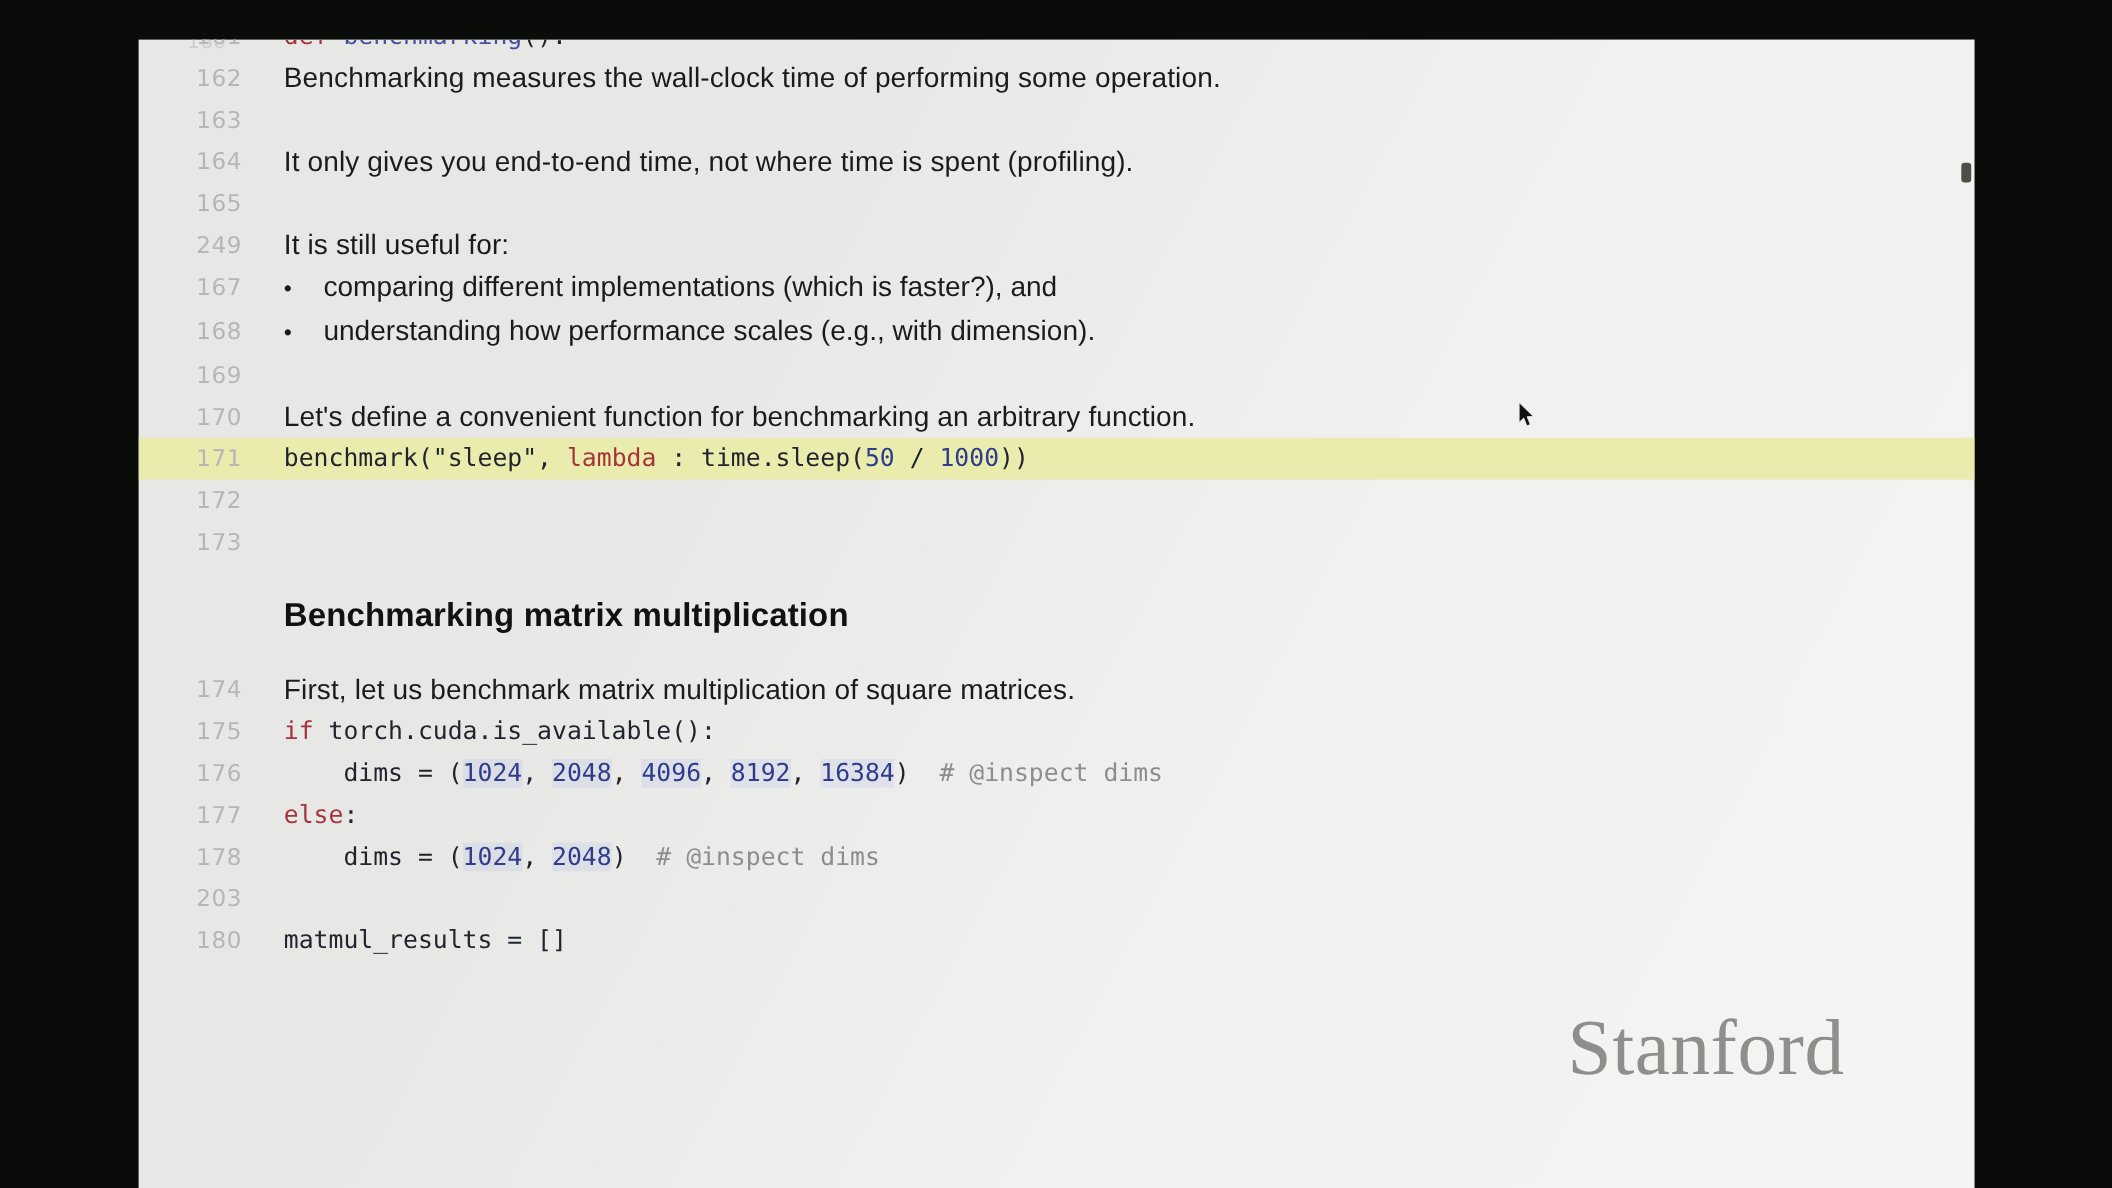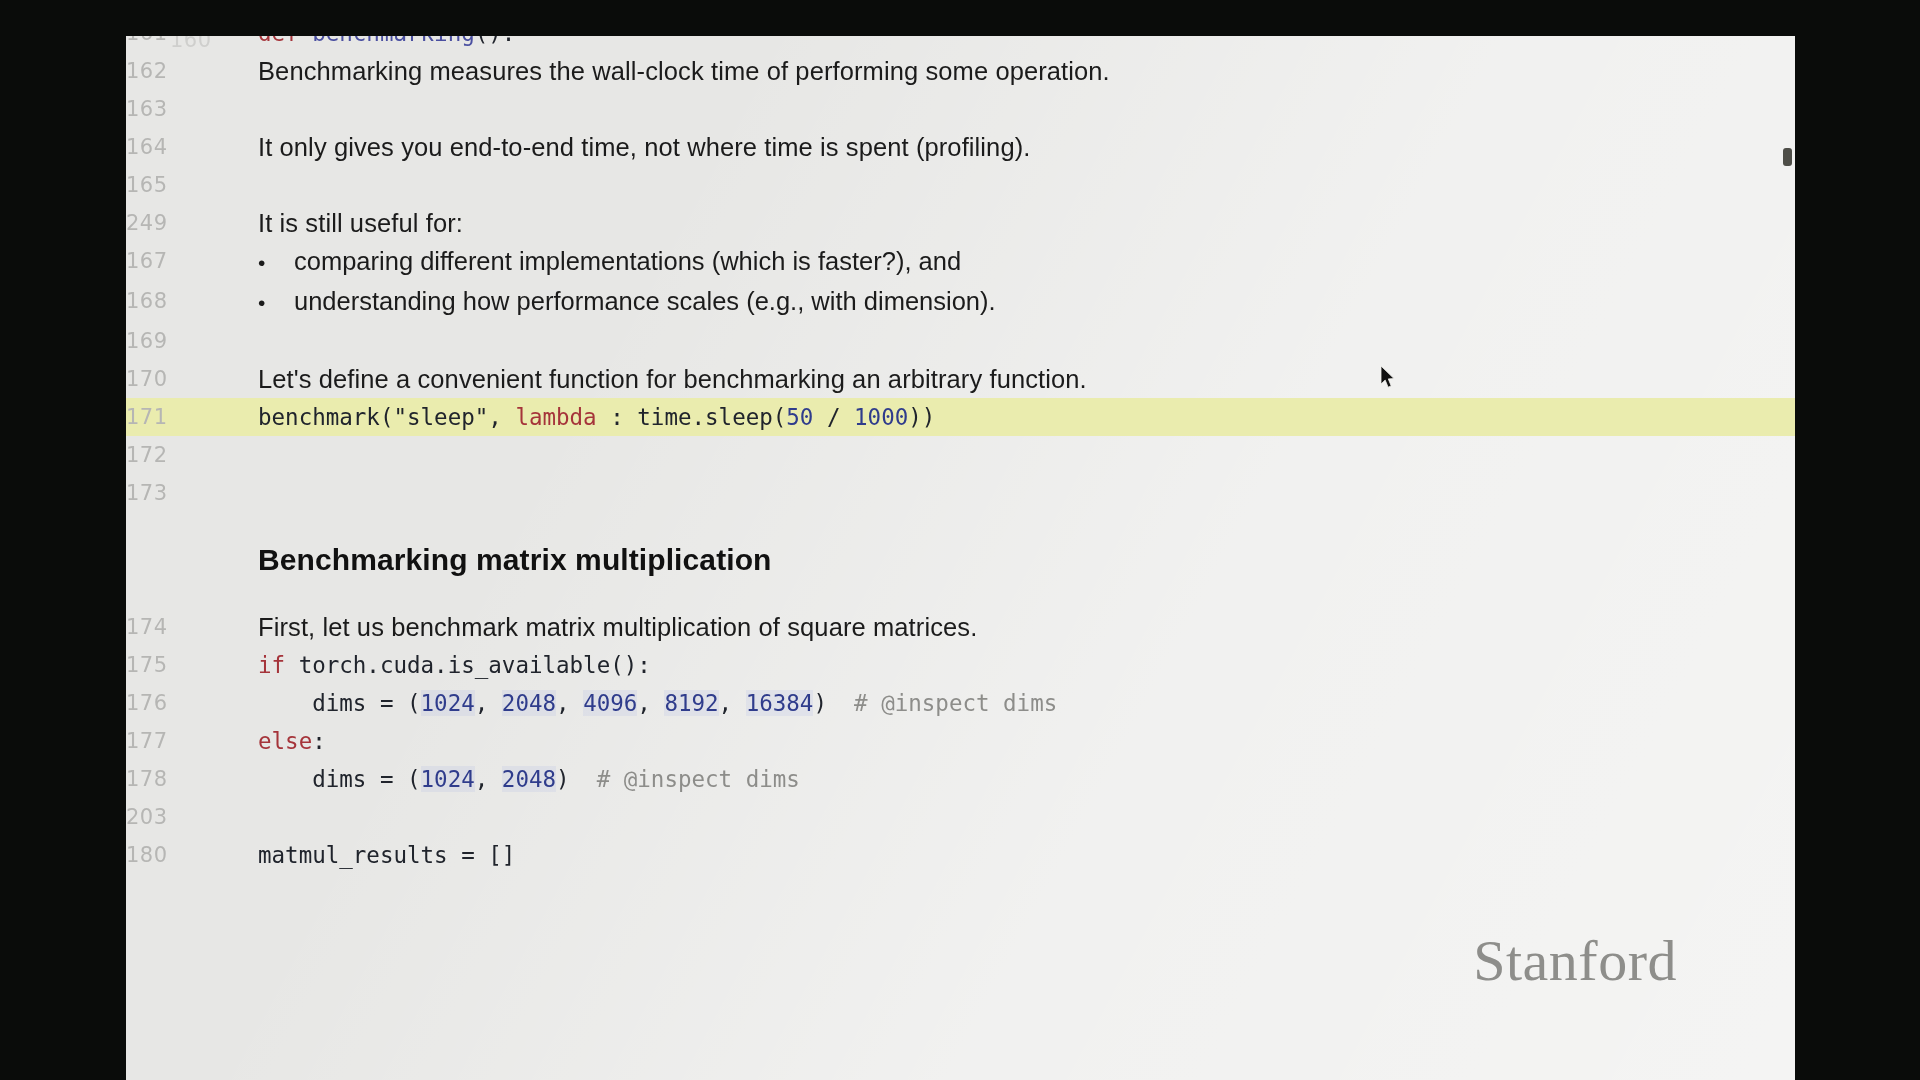--- a/index.html
+++ b/index.html
@@ -136,7 +136,7 @@
   }
   #topghost .gh {
     font-family: "DejaVu Sans", sans-serif;
-    font-size: 21px;
+    font-size: 18px;
     color: #cfcfcd;
     position: absolute;
     left: 44px;

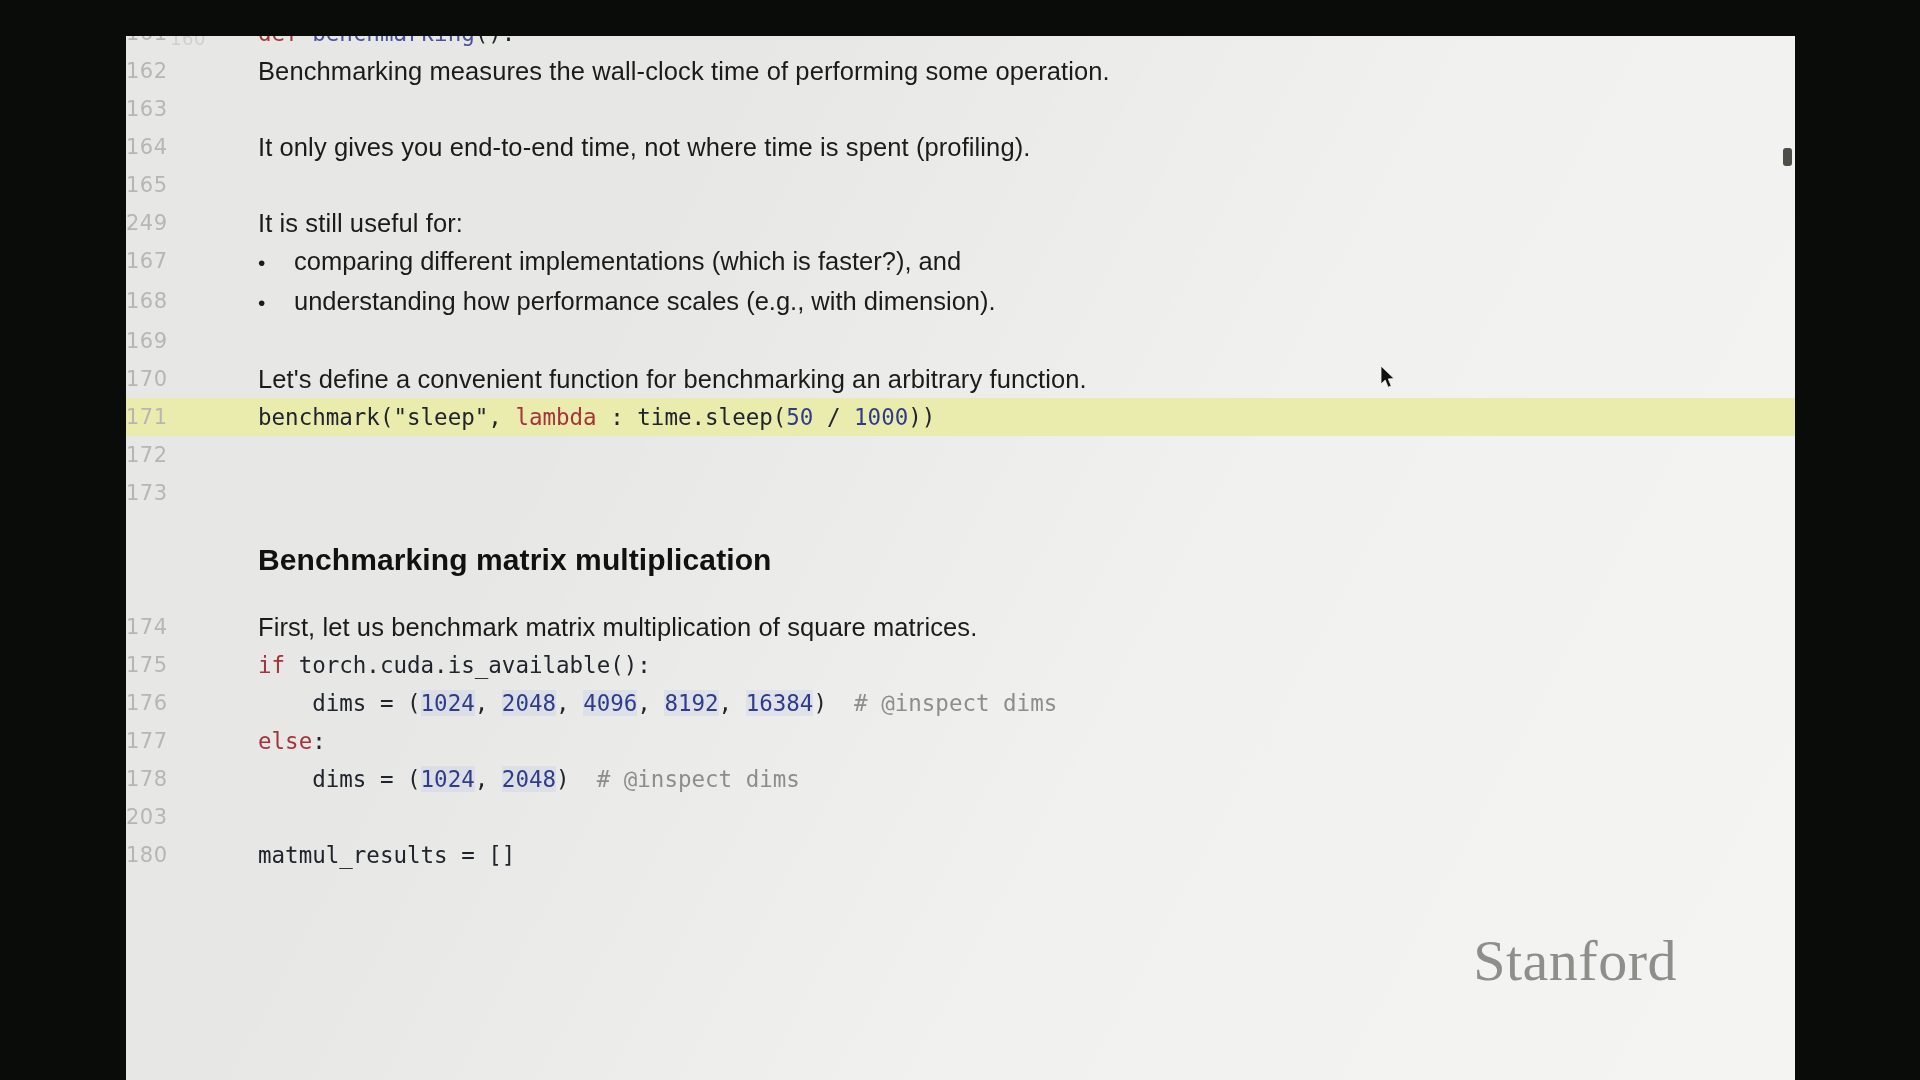--- a/index.html
+++ b/index.html
@@ -58,6 +58,7 @@
 
   .gutter {
     flex: 0 0 94px;
+    text-align: right;
     padding-right: 0;
     color: #b6b6b4;
     font-family: "DejaVu Sans", sans-serif;

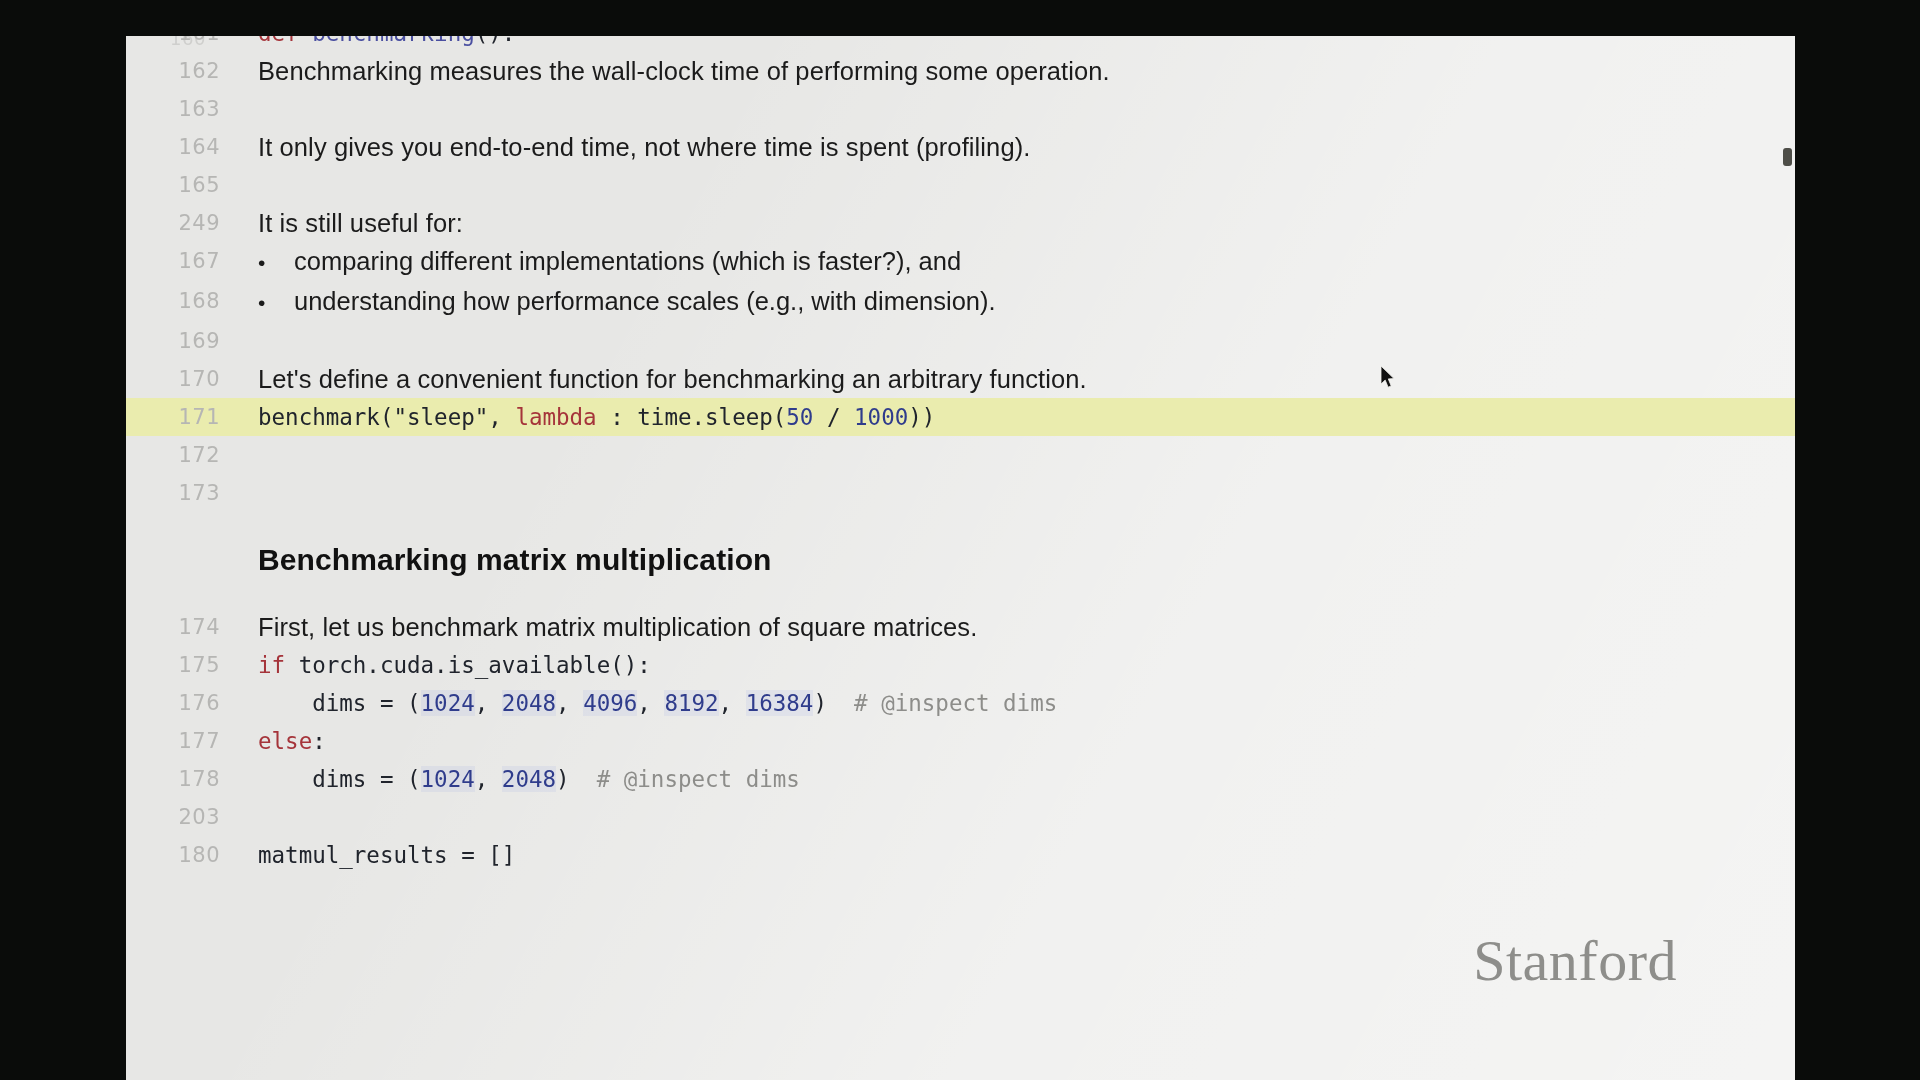--- a/index.html
+++ b/index.html
@@ -151,7 +151,7 @@
     right: 118px;
     bottom: 86px;
     font-family: "Liberation Serif", serif;
-    font-size: 58px;
+    font-size: 72px;
     color: #8e8e8b;
     letter-spacing: 0.5px;
     pointer-events: none;

